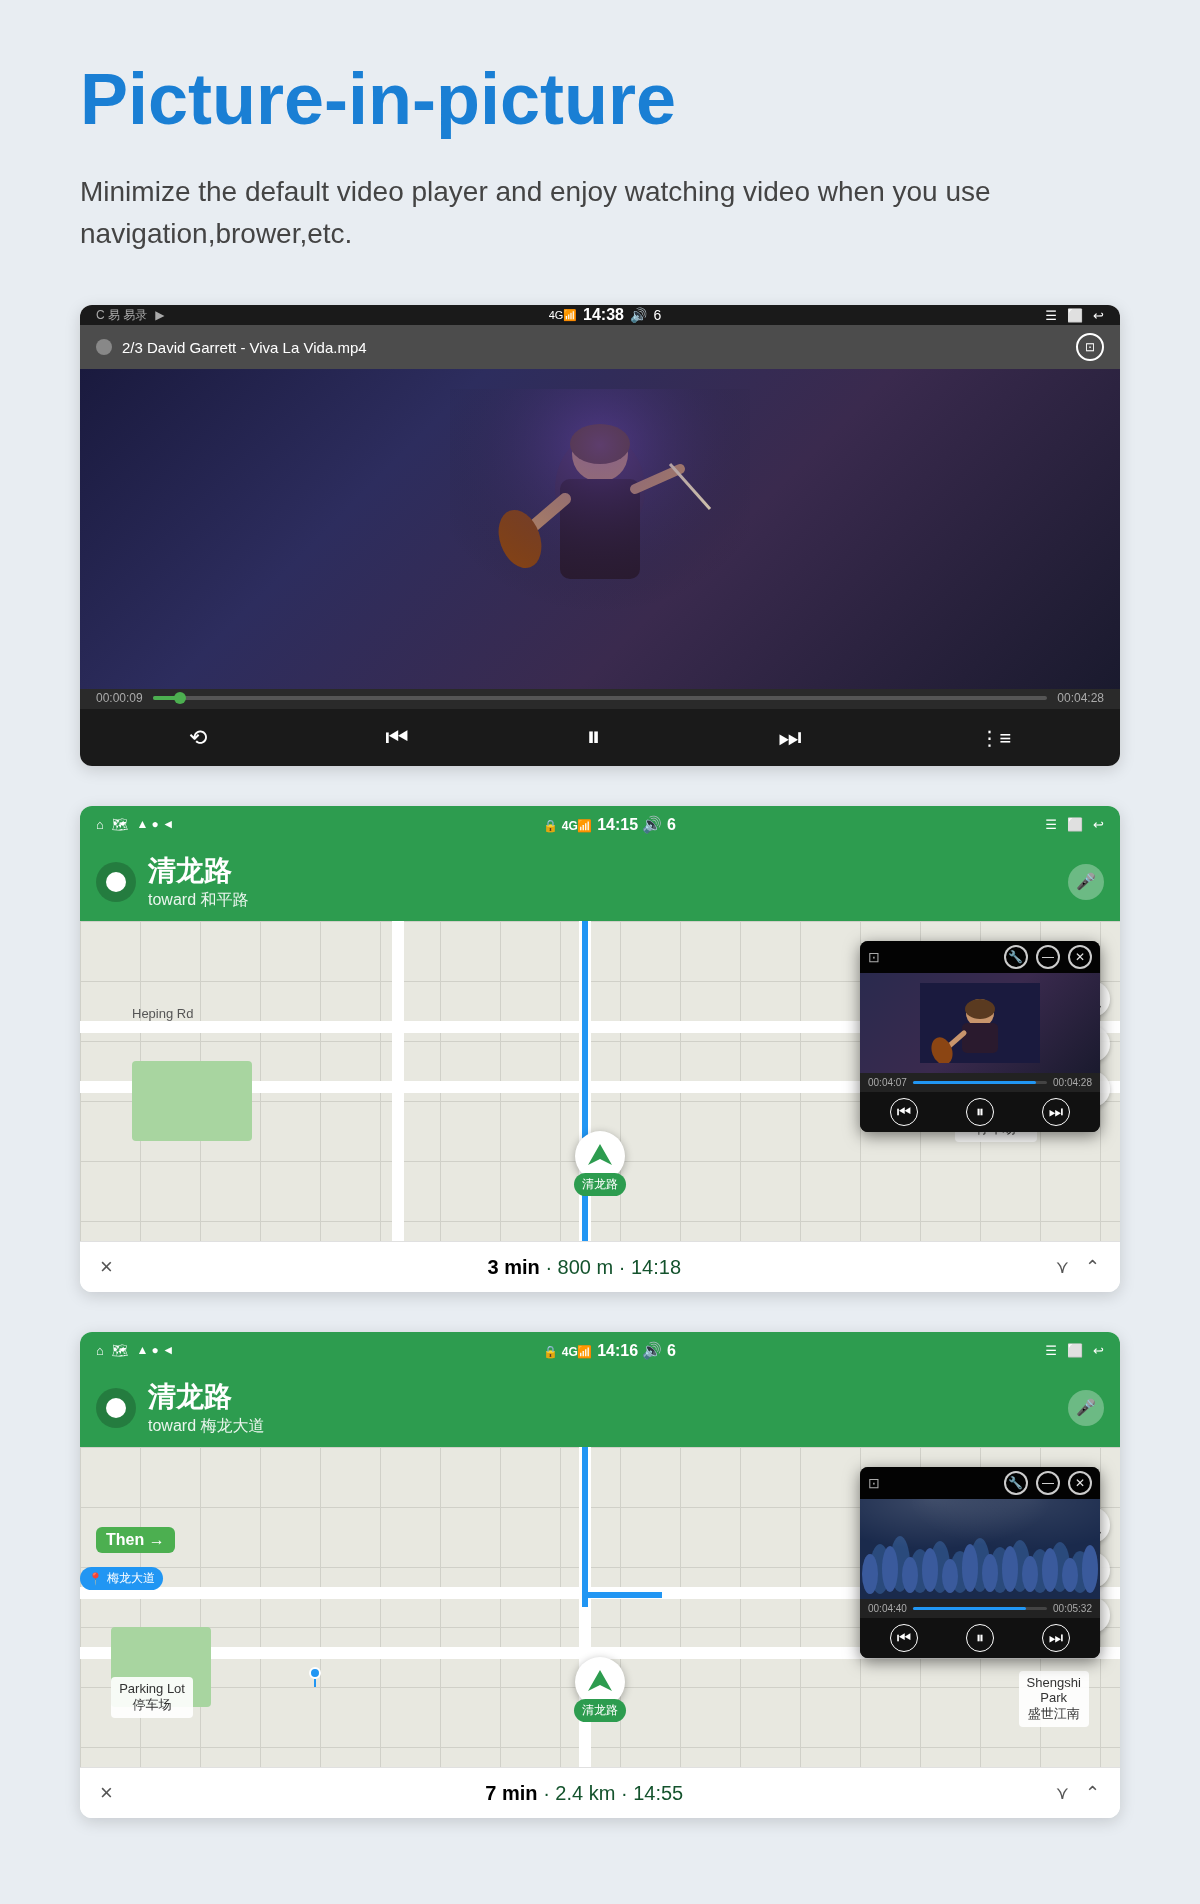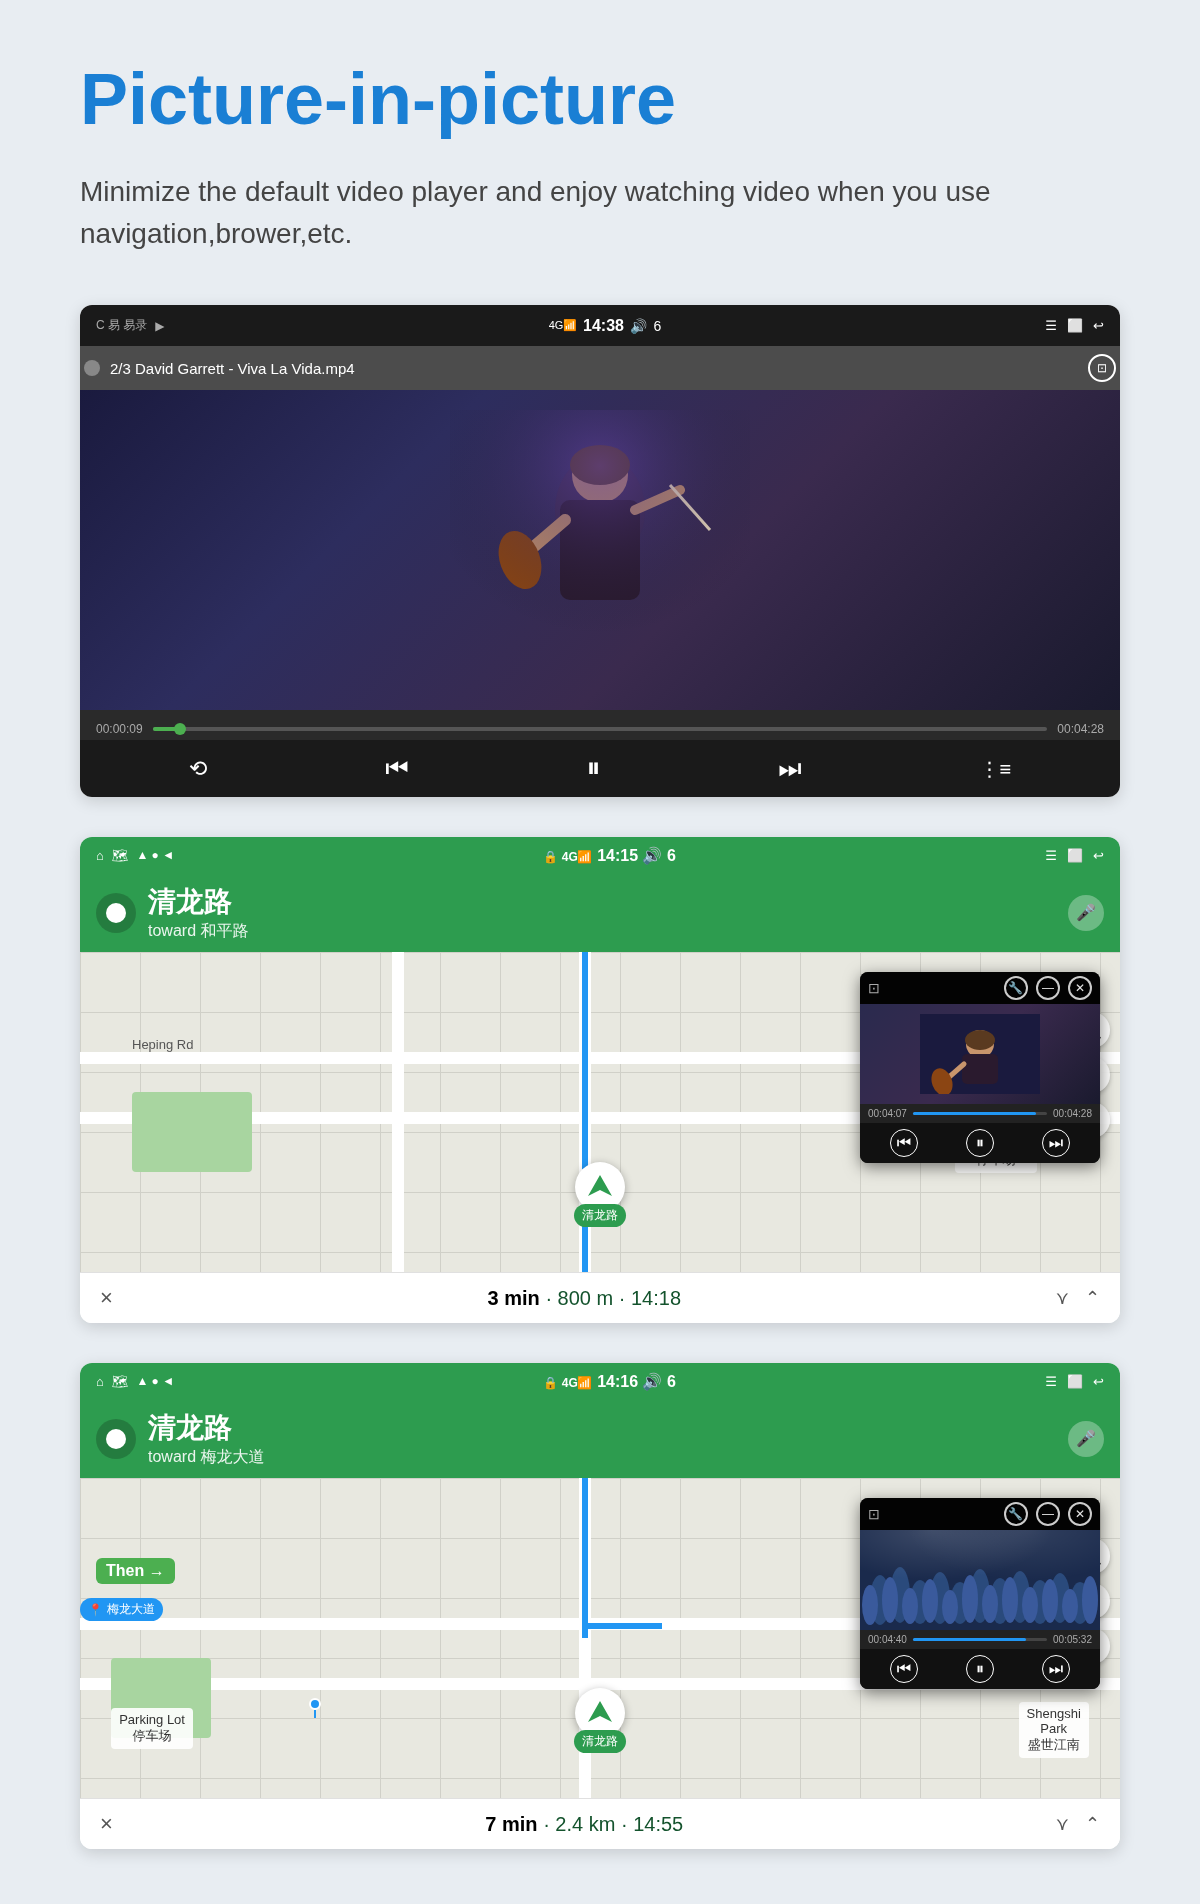--- a/index.html
+++ b/index.html
@@ -45,7 +45,7 @@
       padding: 6px 16px;
       font-size: 14px;
       color: #333;
-      height: 41px;
+      height: 20px;
     }
     .status-bar.dark {
       background: #1a1a1a;

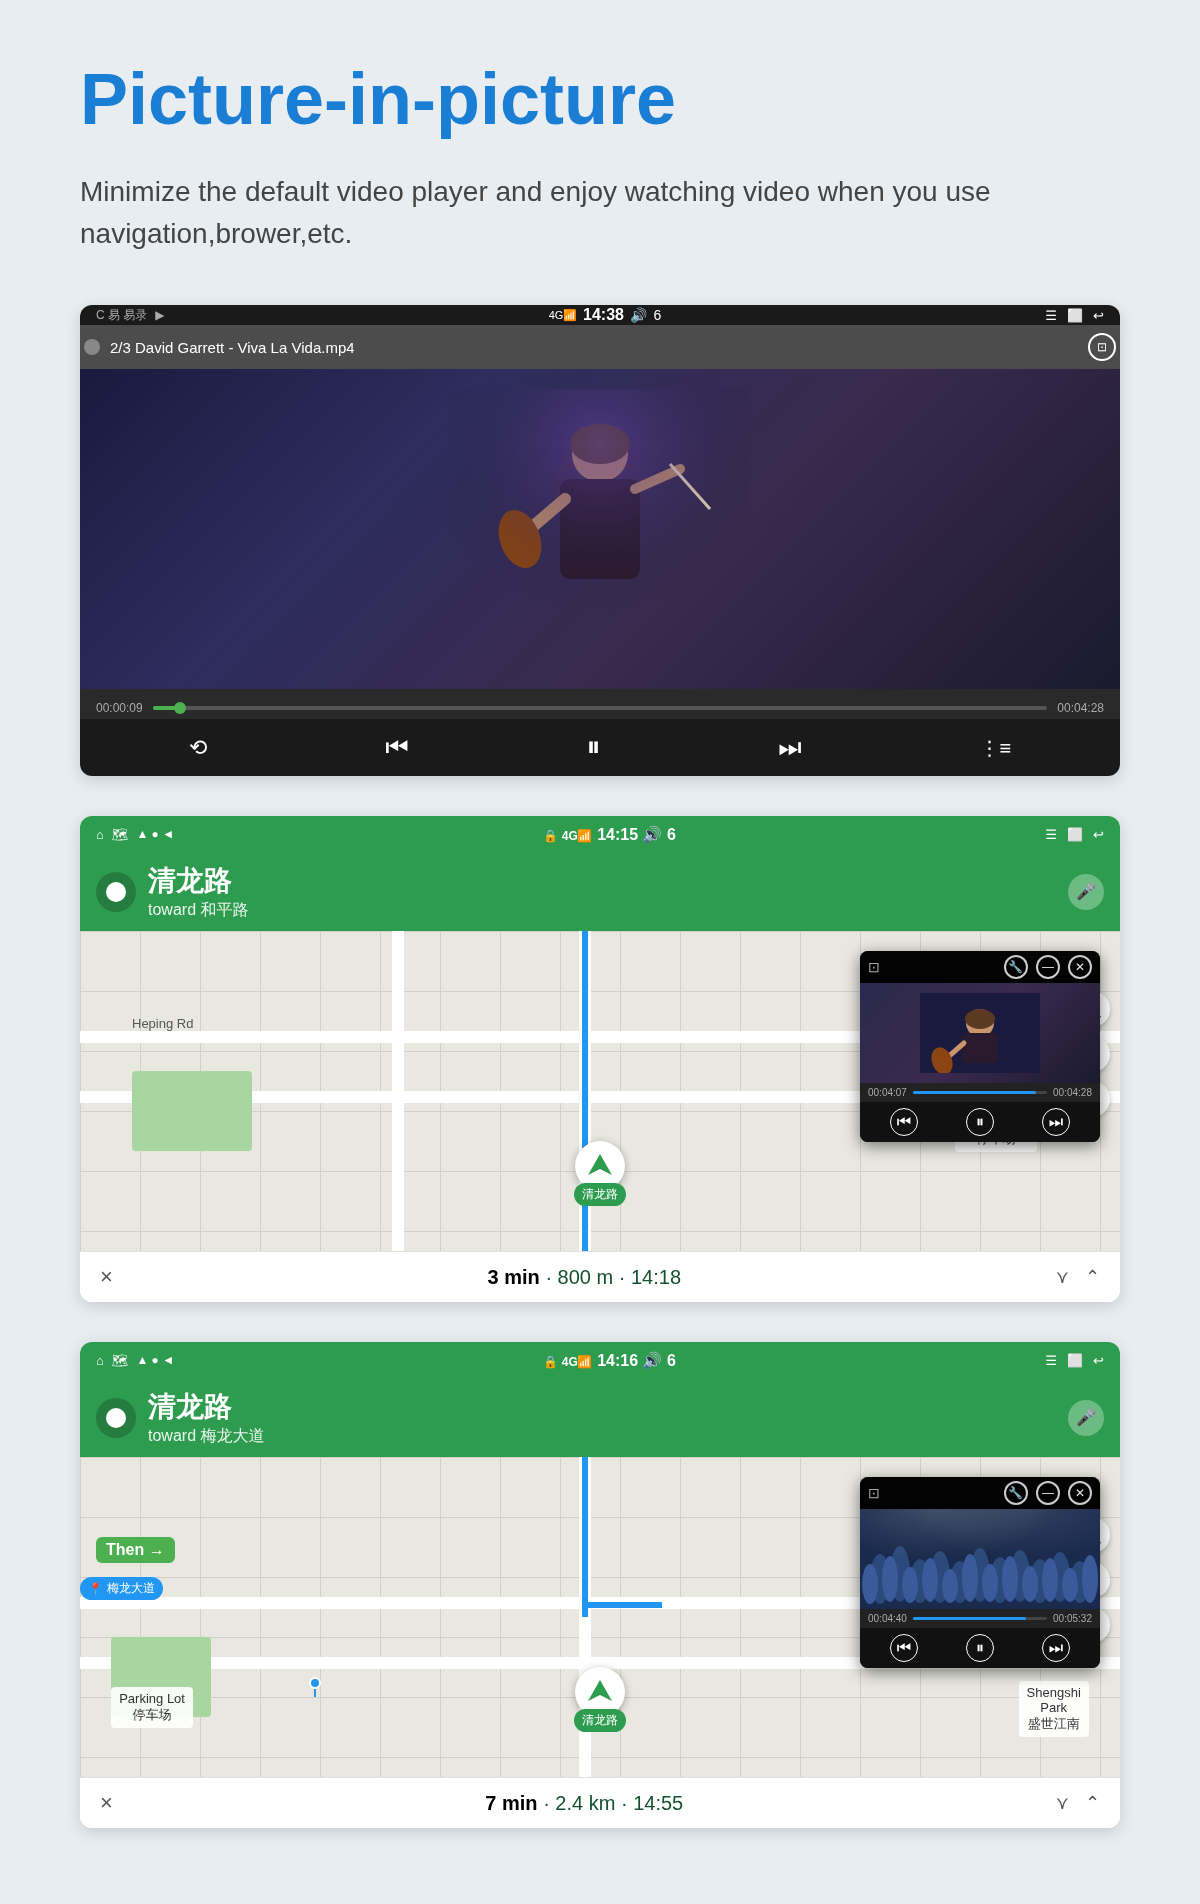--- a/index.html
+++ b/index.html
@@ -58,7 +58,7 @@
       color: #fff;
       display: flex;
       align-items: center;
-      padding: 8px 4px;
+      padding: 8px 16px;
       font-size: 15px;
       gap: 10px;
     }

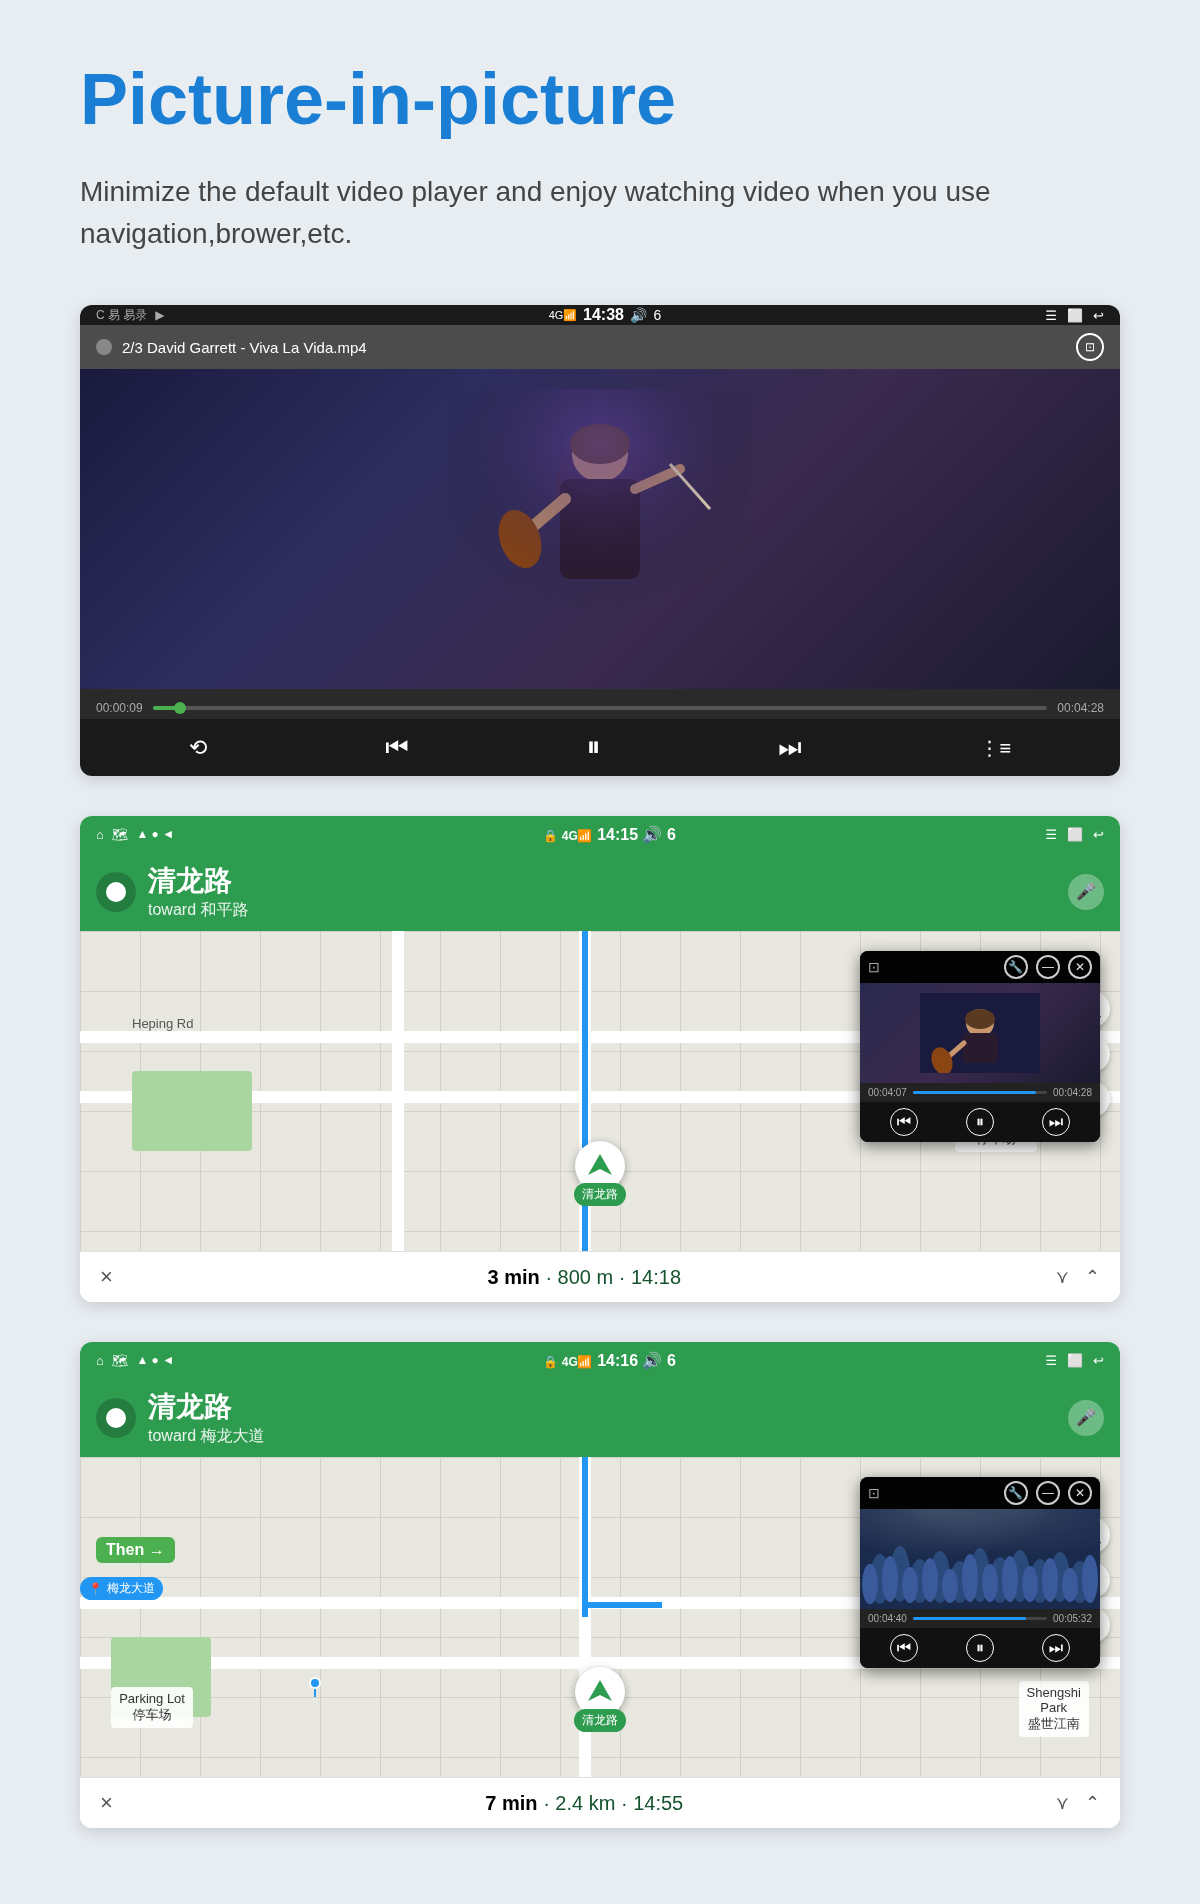--- a/index.html
+++ b/index.html
@@ -74,7 +74,7 @@
     }
     .progress-bar-container {
       background: #2a2a2a;
-      padding: 12px 16px 4px;
+      padding: 2px 16px 4px;
       display: flex;
       align-items: center;
       gap: 10px;

